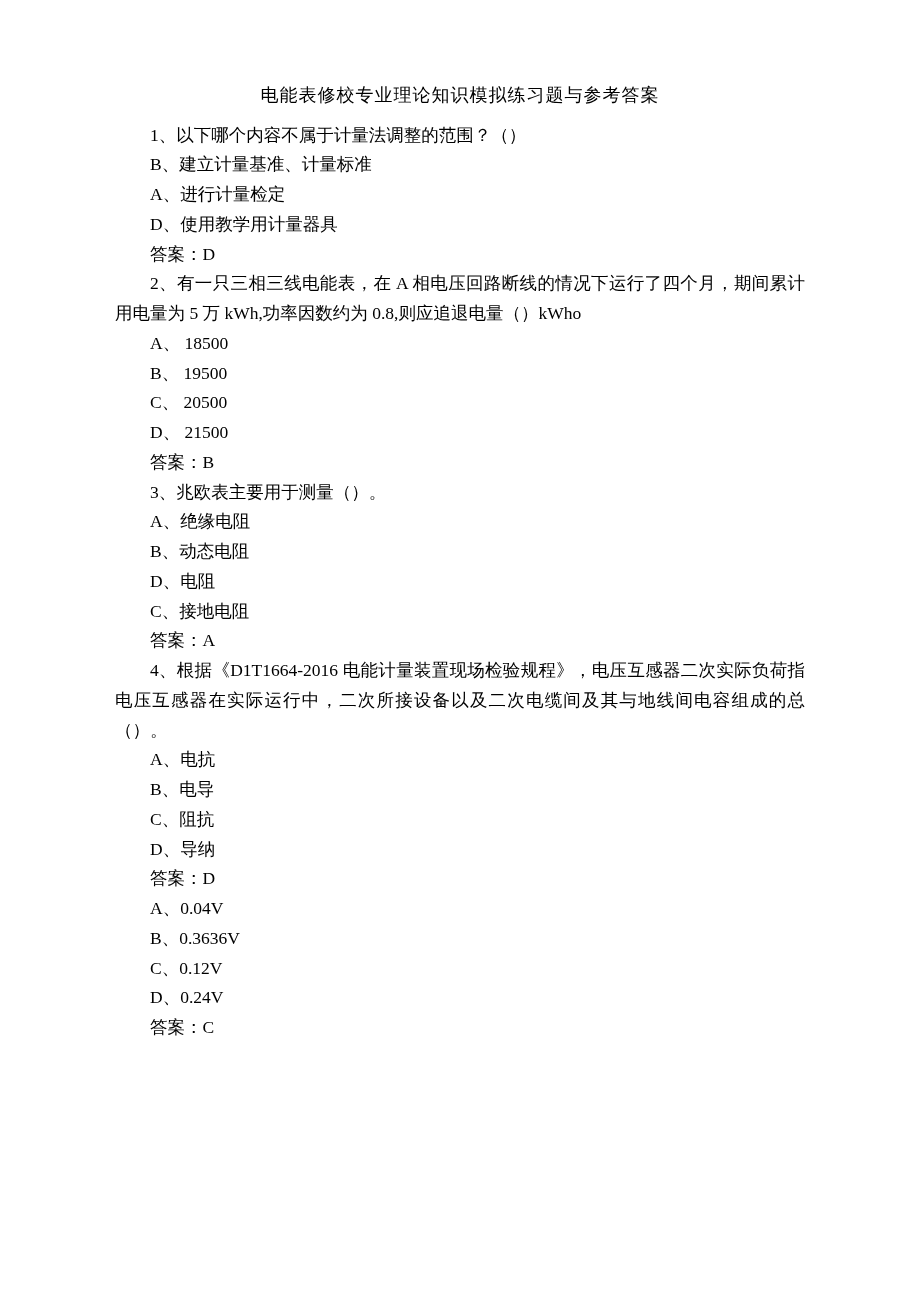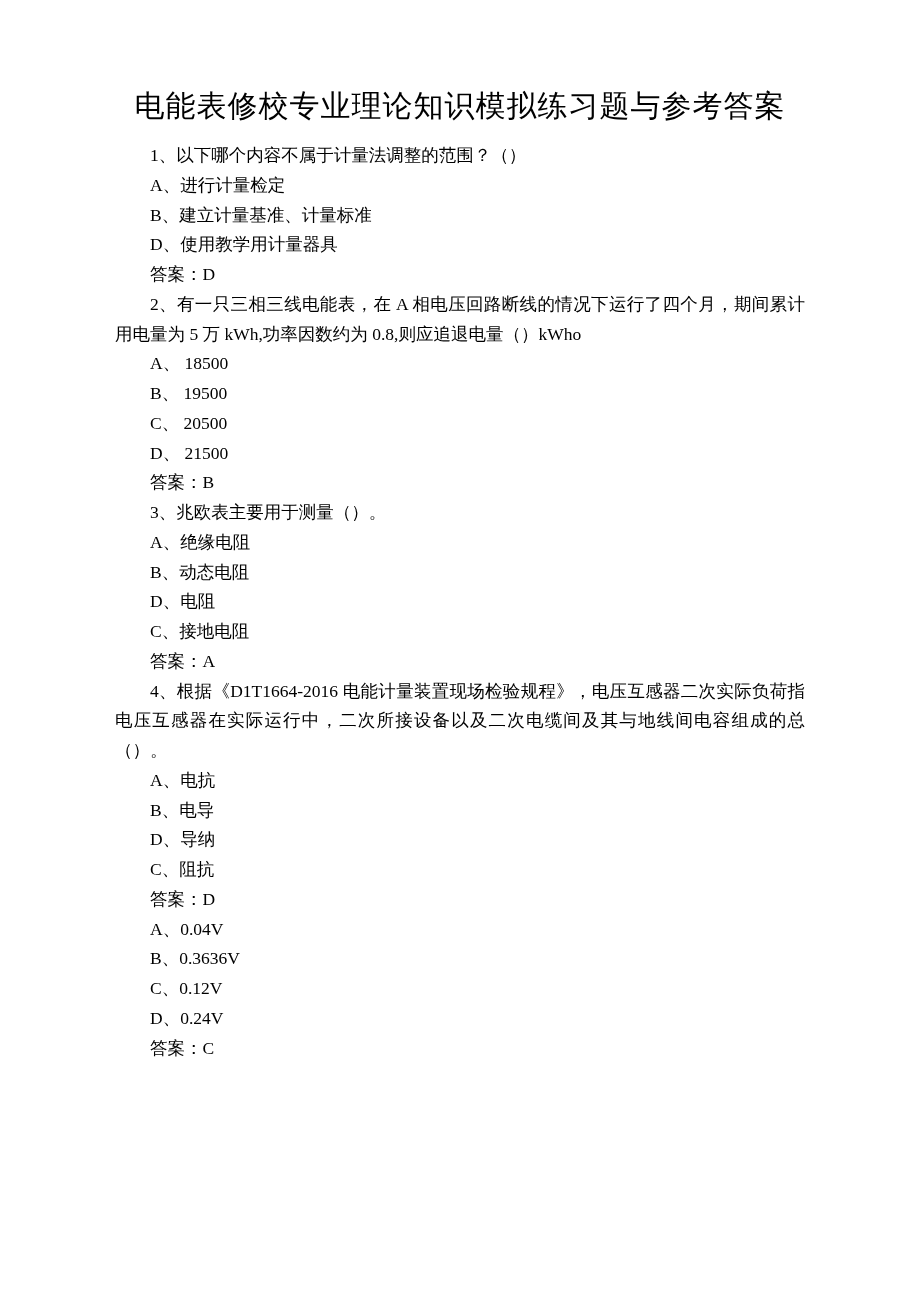--- a/index.html
+++ b/index.html
@@ -20,7 +20,7 @@
     .title {
       text-align: center;
       font-family: "SimHei", "黑体", sans-serif;
-      font-size: 30px;
+      font-size: 18px;
       font-weight: 400;
       margin-bottom: 10px;
       letter-spacing: 1px;

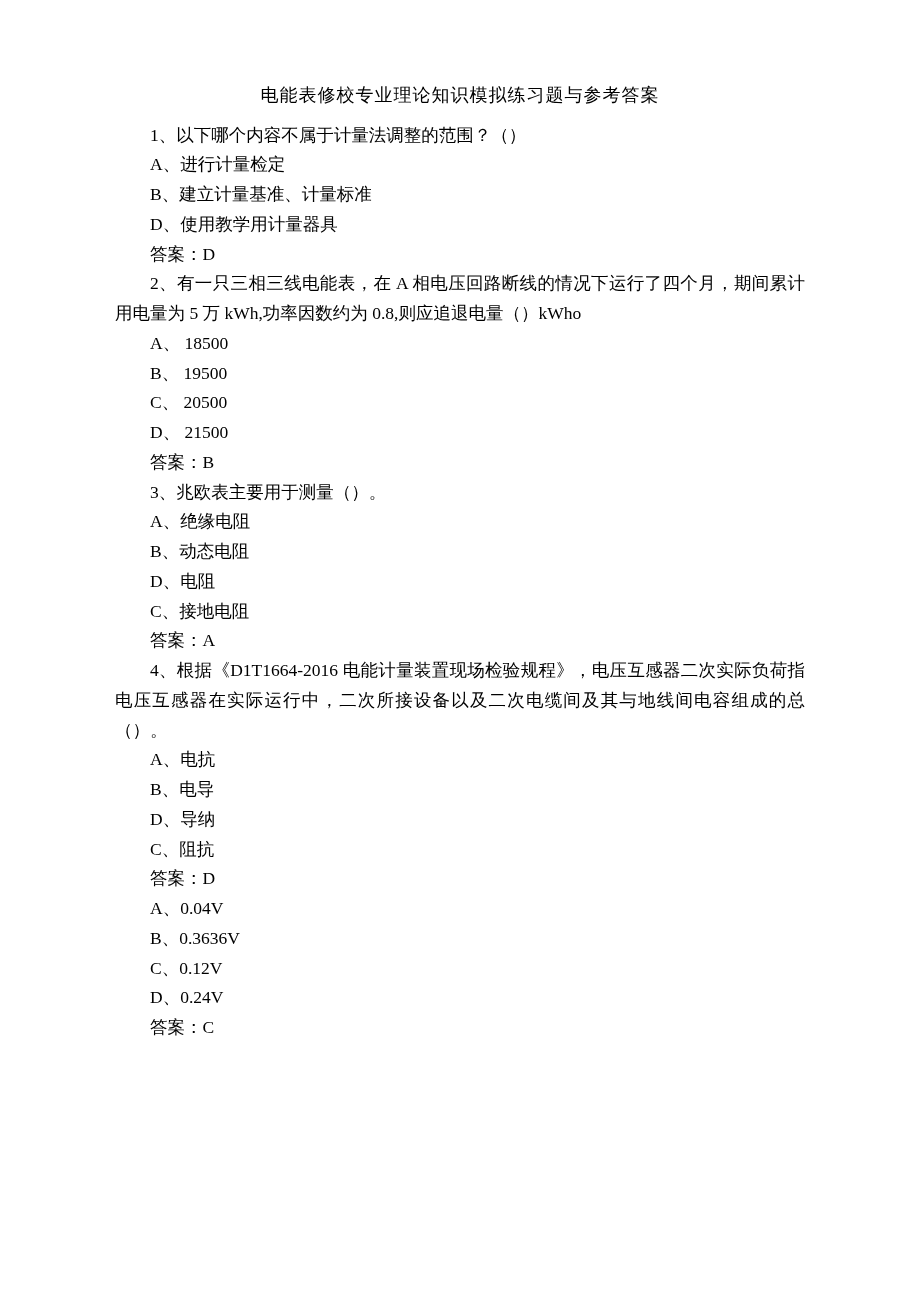--- a/index.html
+++ b/index.html
@@ -46,8 +46,8 @@
 <div class="content">
 
   <div class="question">1、以下哪个内容不属于计量法调整的范围？（）</div>
+  <div class="option">B、建立计量基准、计量标准</div>
   <div class="option">A、进行计量检定</div>
-  <div class="option">B、建立计量基准、计量标准</div>
   <div class="option">D、使用教学用计量器具</div>
   <div class="answer">答案：D</div>
 

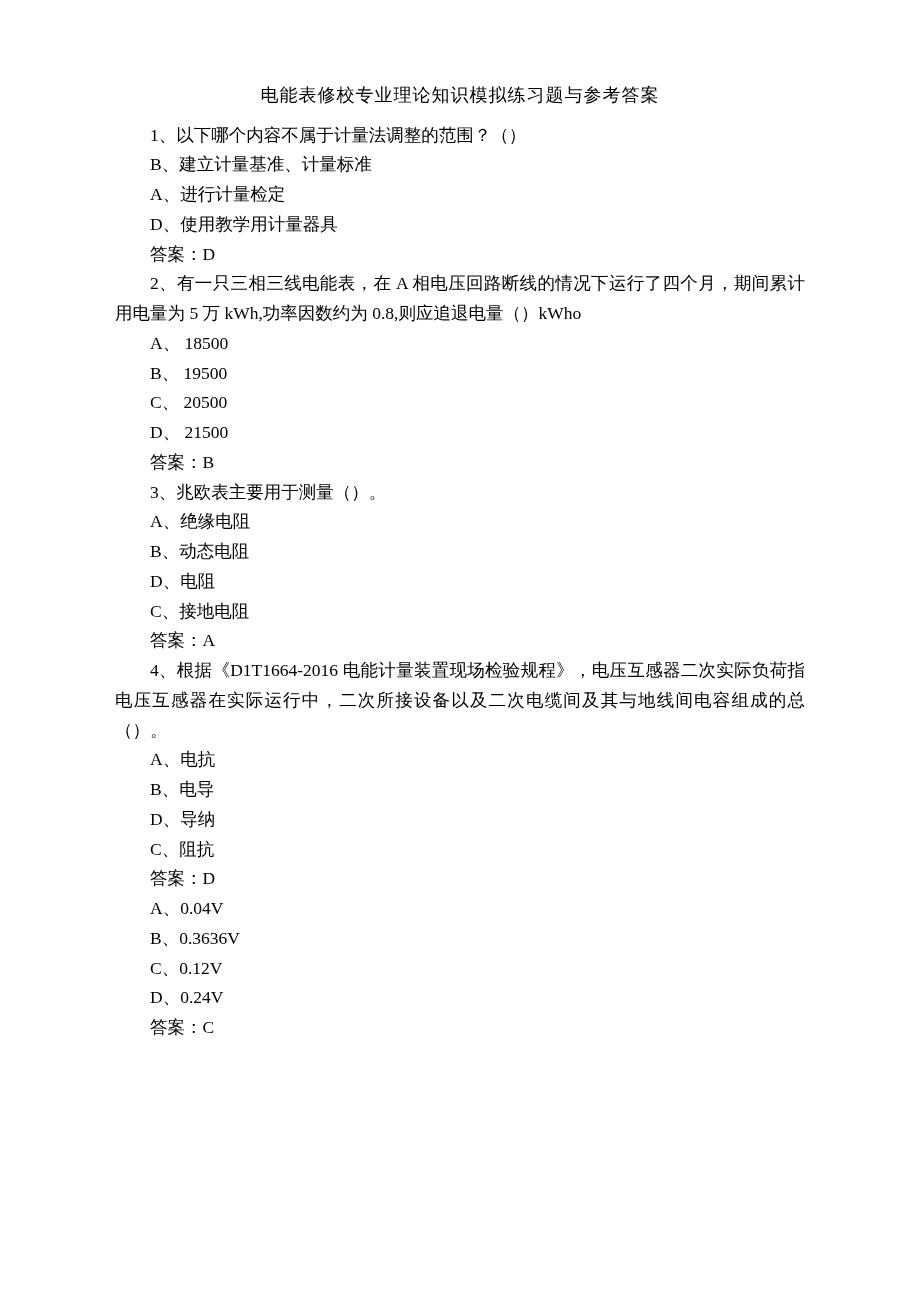--- a/index.html
+++ b/index.html
@@ -68,8 +68,8 @@
   <div class="question">4、根据《D1T1664-2016 电能计量装置现场检验规程》，电压互感器二次实际负荷指电压互感器在实际运行中，二次所接设备以及二次电缆间及其与地线间电容组成的总（）。</div>
   <div class="option">A、电抗</div>
   <div class="option">B、电导</div>
+  <div class="option">C、阻抗</div>
   <div class="option">D、导纳</div>
-  <div class="option">C、阻抗</div>
   <div class="answer">答案：D</div>
 
   <div class="option">A、0.04V</div>

